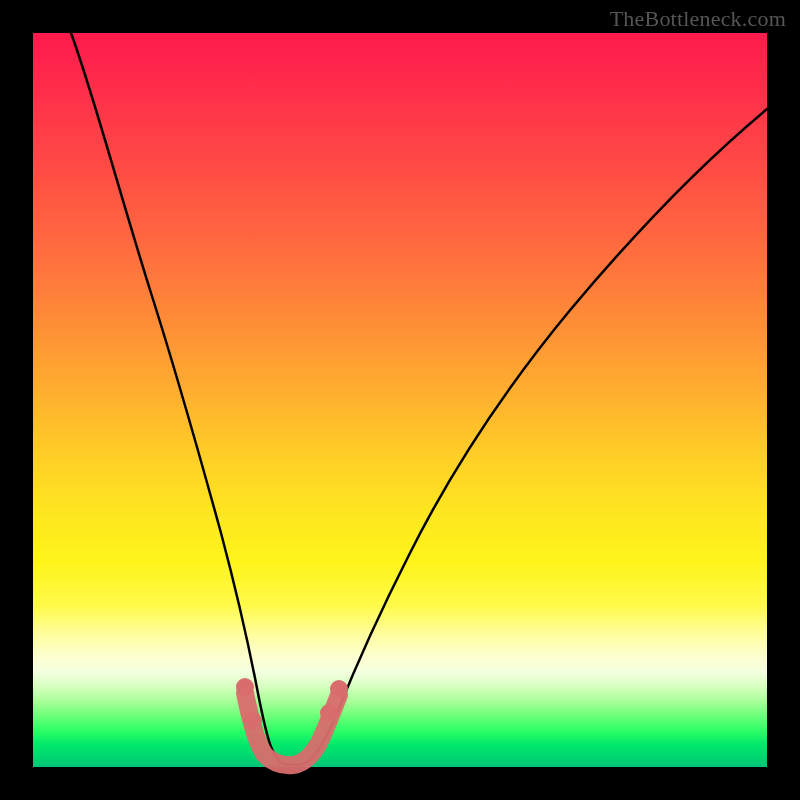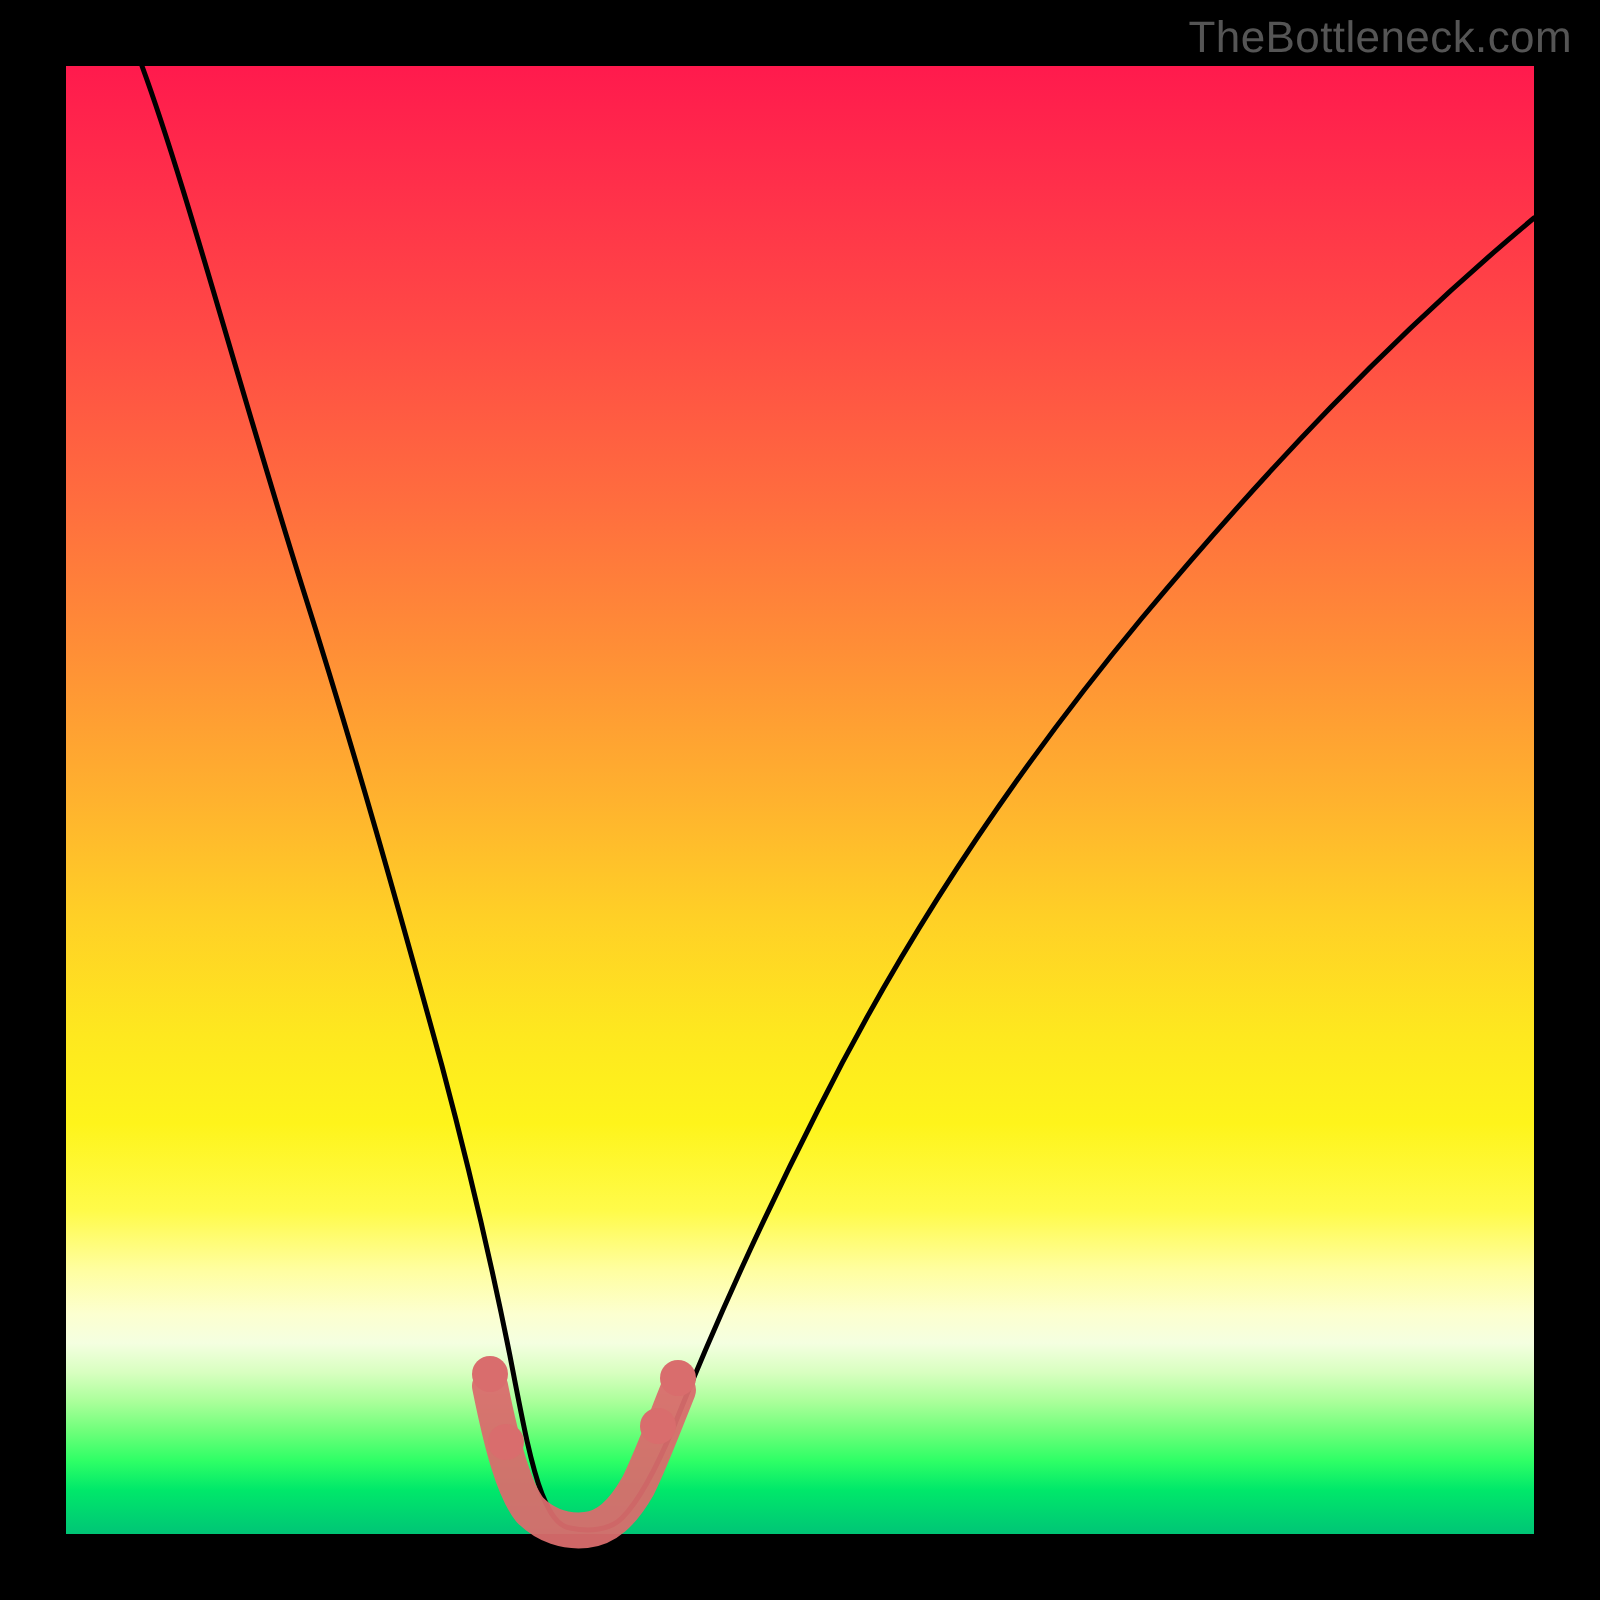--- a/index.html
+++ b/index.html
@@ -16,6 +16,7 @@
     width: 800px;
     height: 800px;
     background: #000;
+    font-family: Liberation Serif, serif;
   }
   .plot-area {
     position: absolute;

